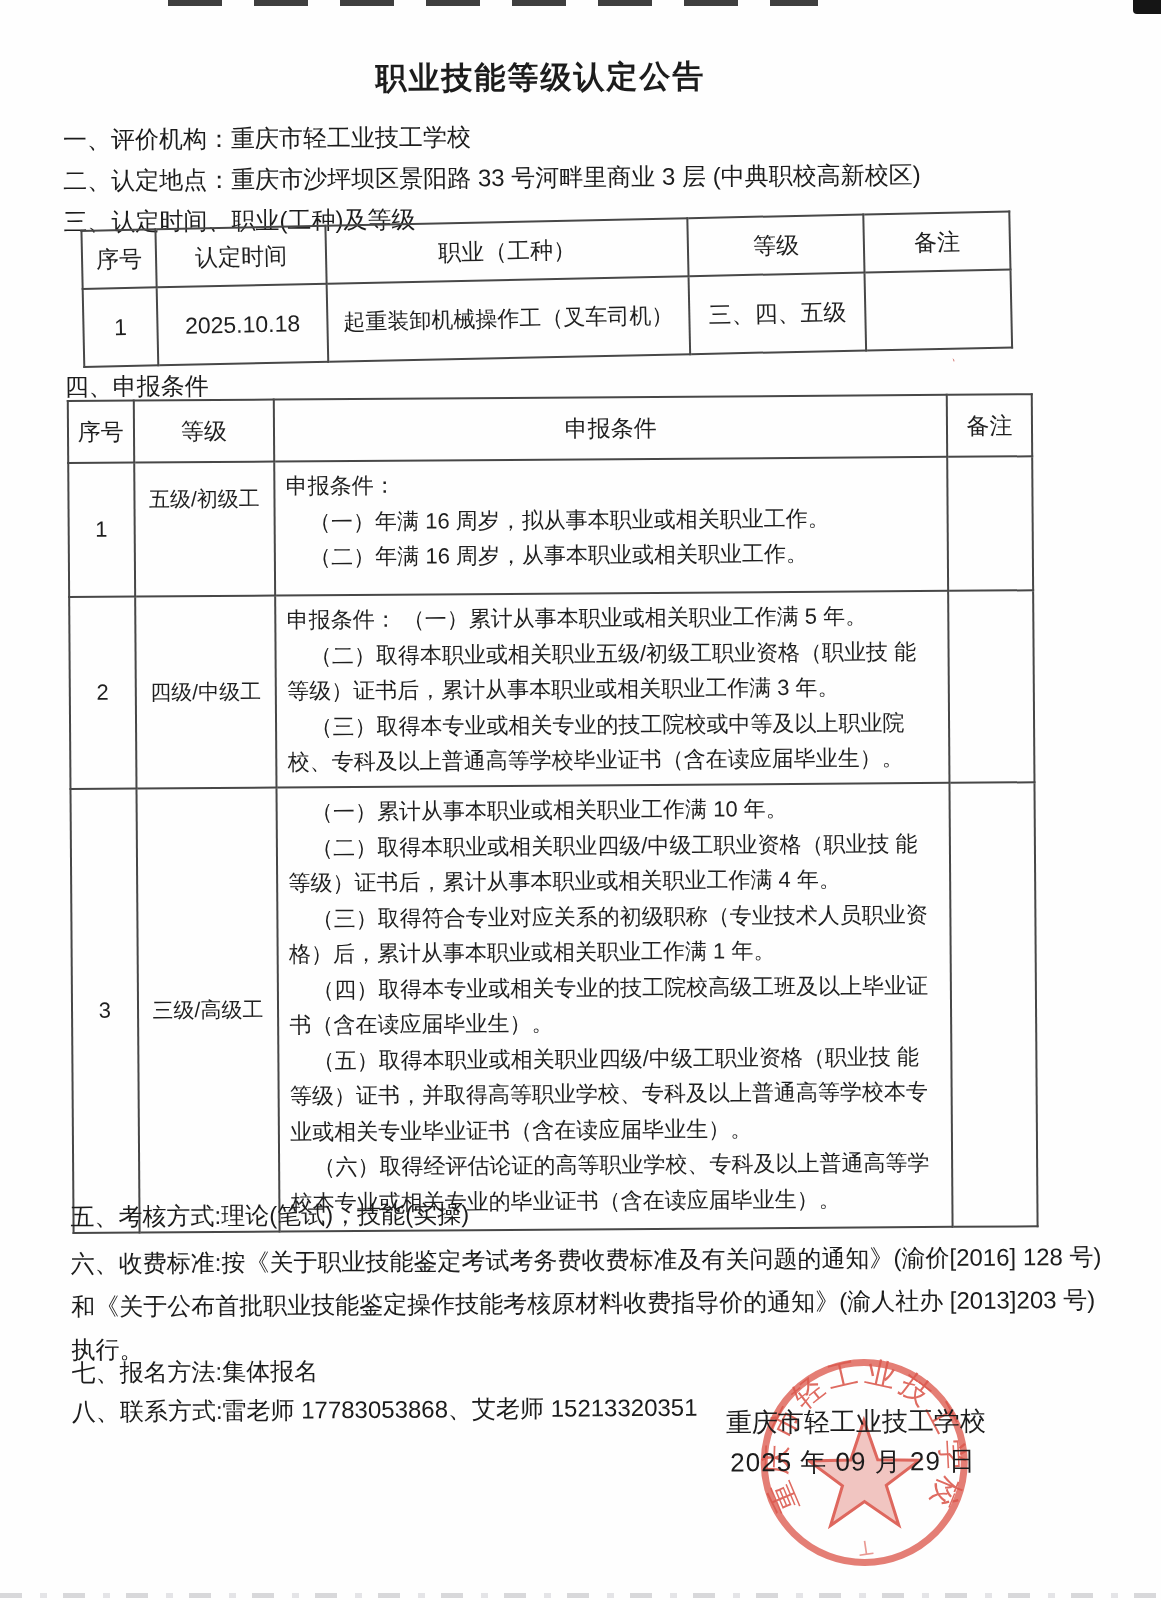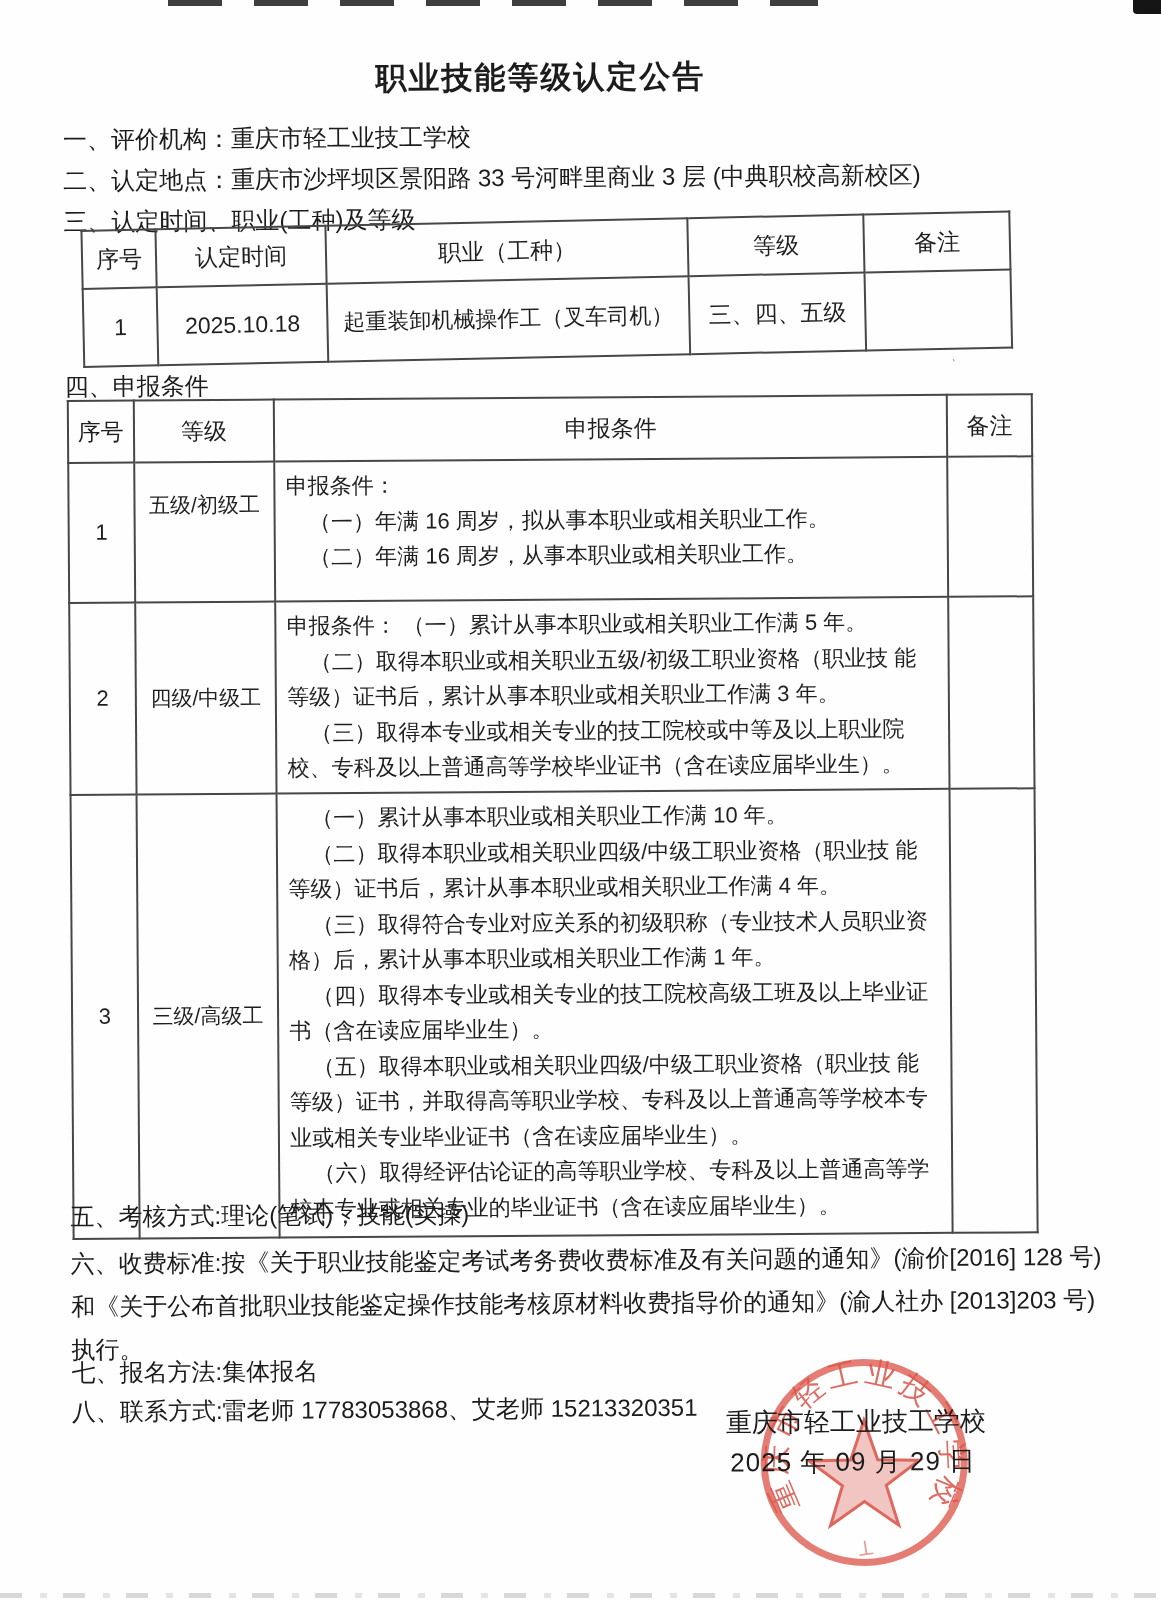--- a/index.html
+++ b/index.html
@@ -47,7 +47,7 @@
   .cond{margin:0;font-size:22px;line-height:35.5px;}
   .cond.indent{text-indent:1.05em;}
   .level-cell{font-size:21px;white-space:nowrap;padding:2px 2px;}
-  .row1 .level-cell{vertical-align:top;padding-top:28px;}
+  .row1 .level-cell{vertical-align:top;padding-top:22px;}
   .row1 td{height:108px;}
   .row2 td{height:178px;}
   .row3 td{height:430px;}

